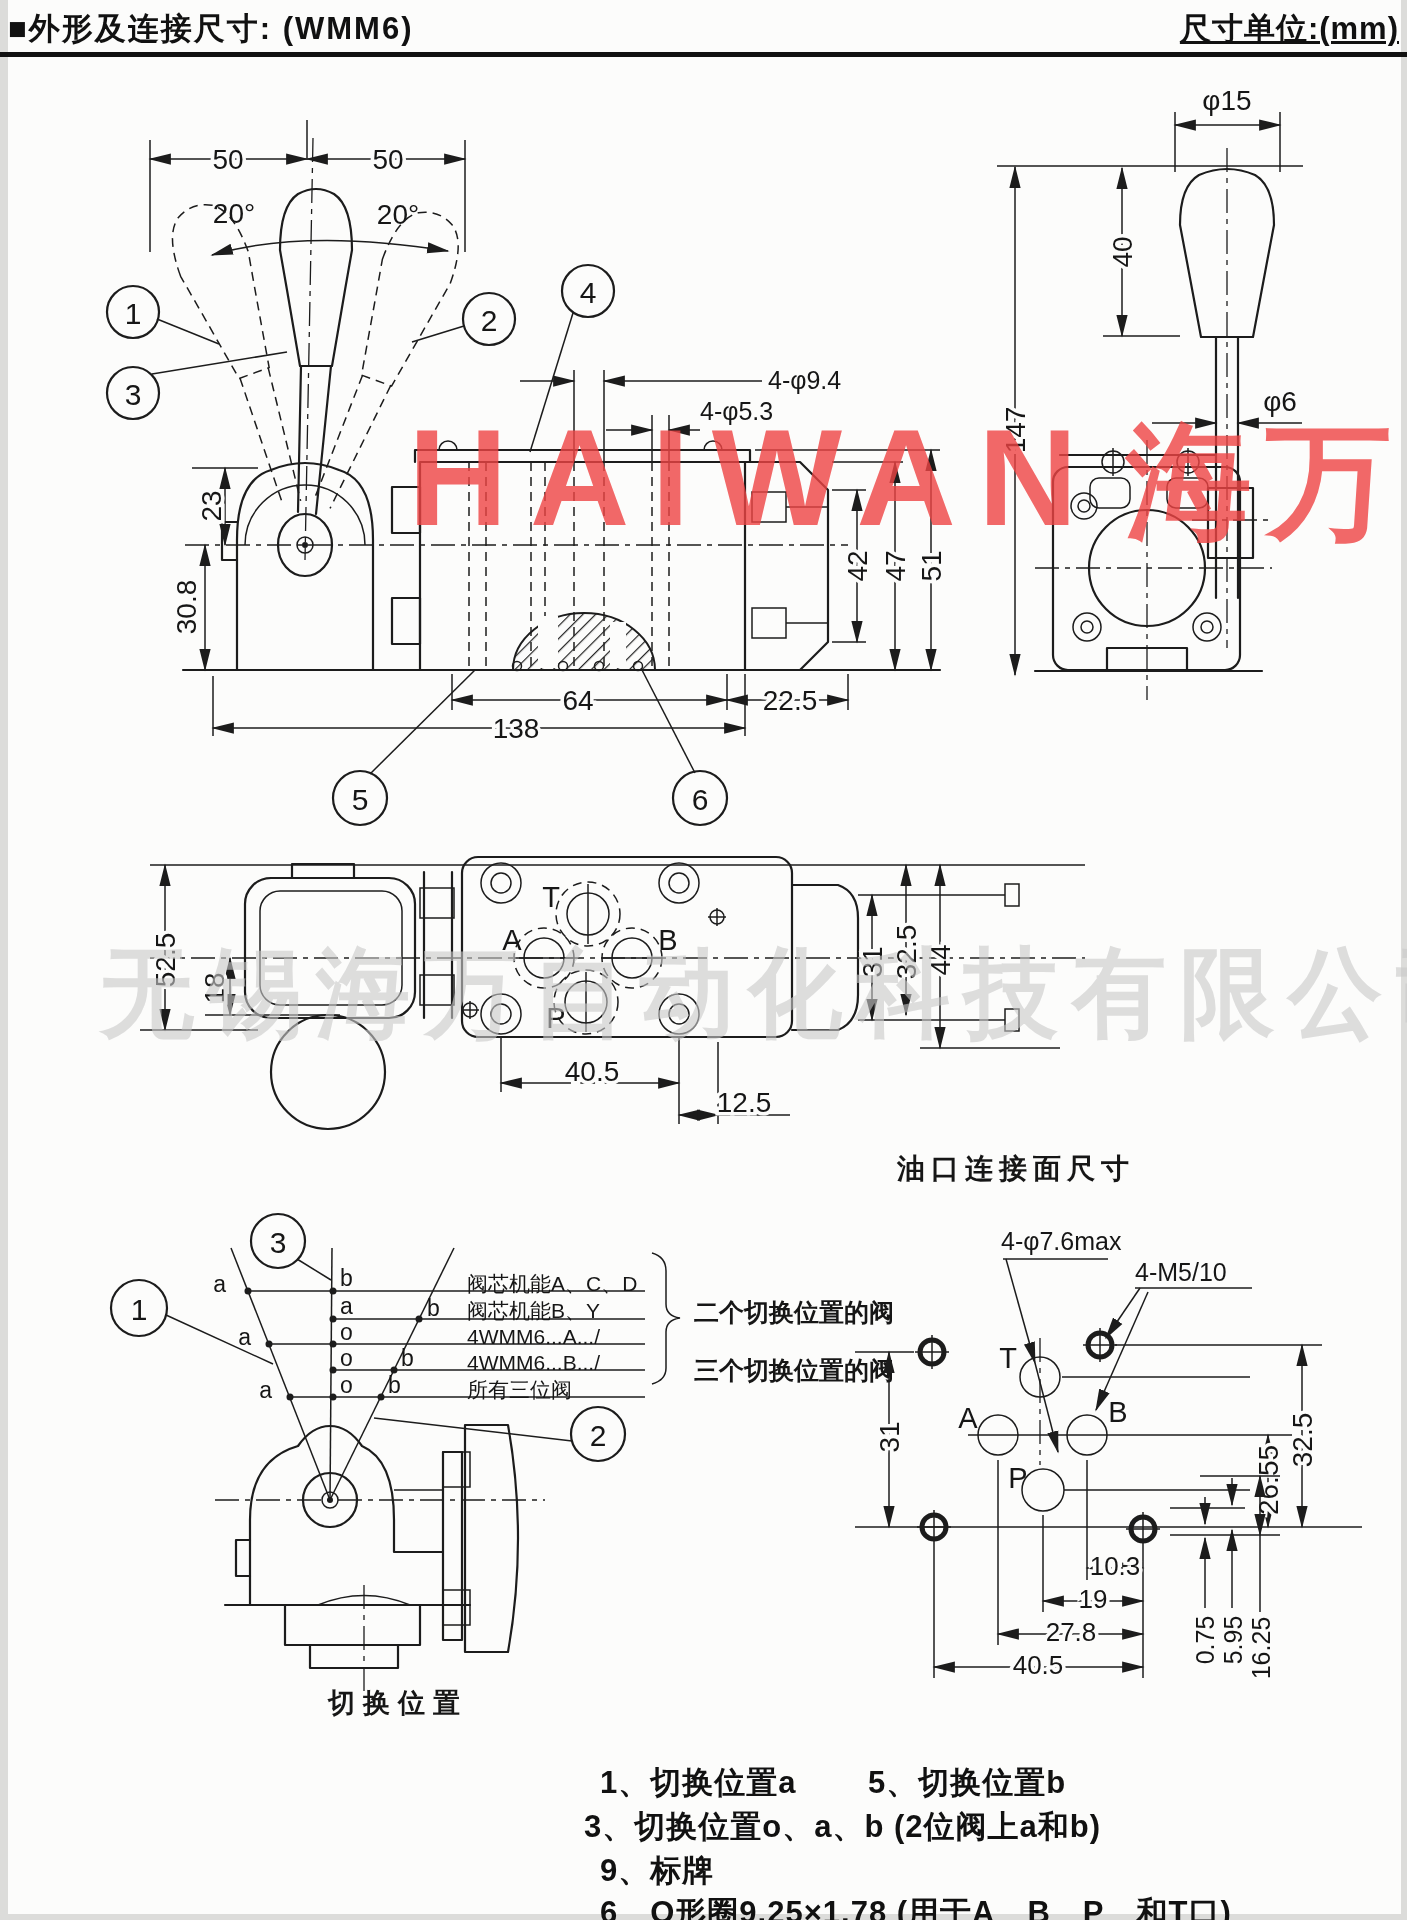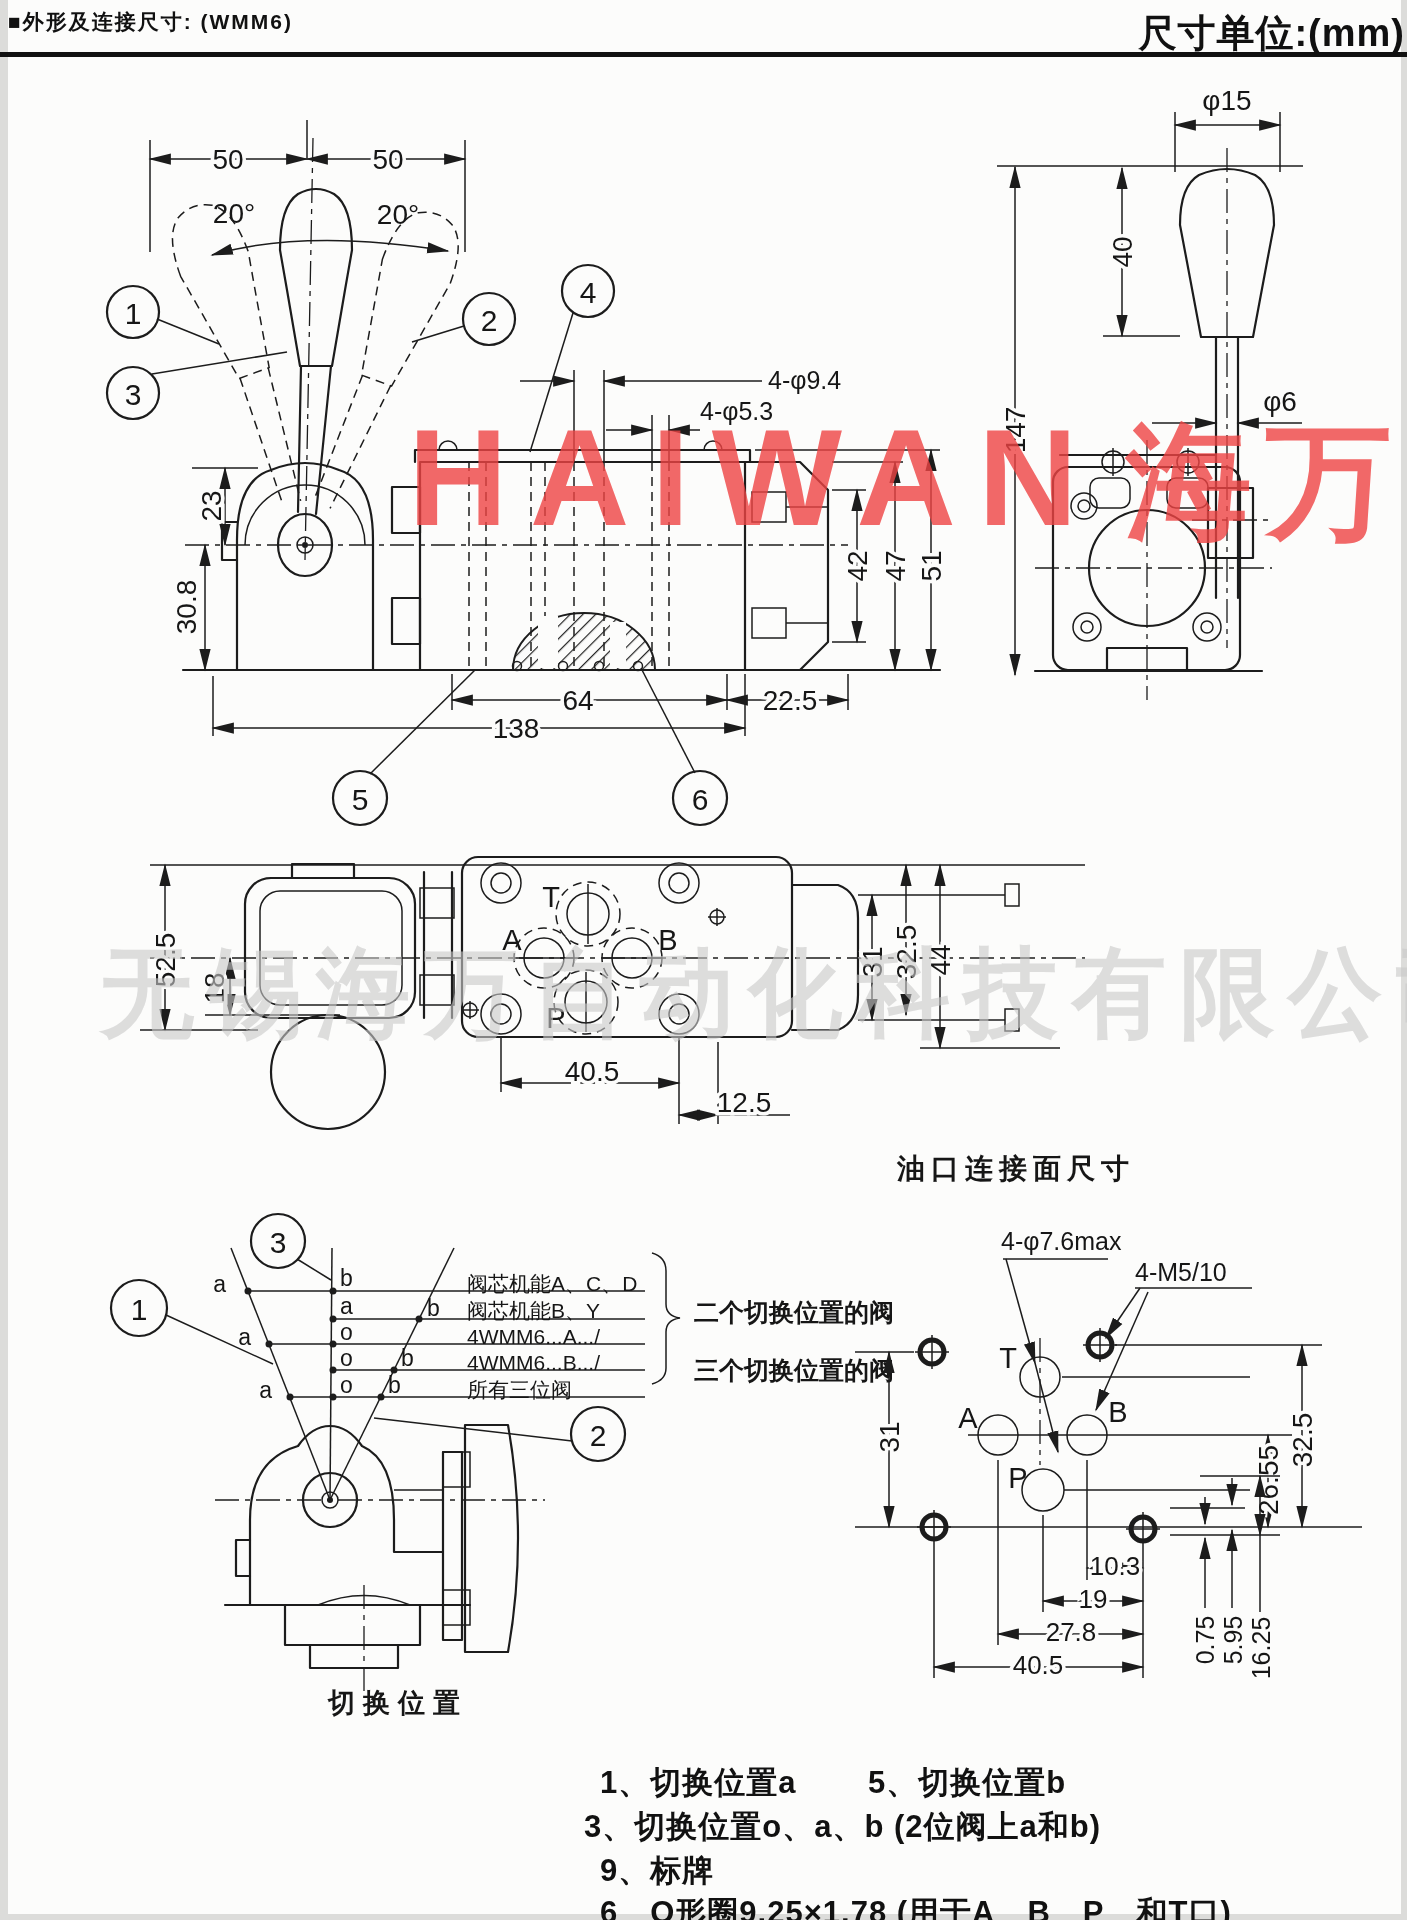--- a/index.html
+++ b/index.html
@@ -8,7 +8,7 @@
   .edge{position:absolute;background:#dcdcda;}
   
   #hdr{position:absolute;left:0;top:0;width:1407px;height:58px;}
-  #hdr .t{position:absolute;left:8px;top:8px;font-size:21px;font-weight:700;letter-spacing:2px;}
+  #hdr .t{position:absolute;left:8px;top:8px;font-size:31px;font-weight:700;letter-spacing:2px;}
   #hdr .u{position:absolute;right:2px;top:8px;font-size:38px;font-weight:700;letter-spacing:1px;}
   #hdr .rule{position:absolute;left:0;top:52px;width:1407px;height:5px;background:#111;}
   

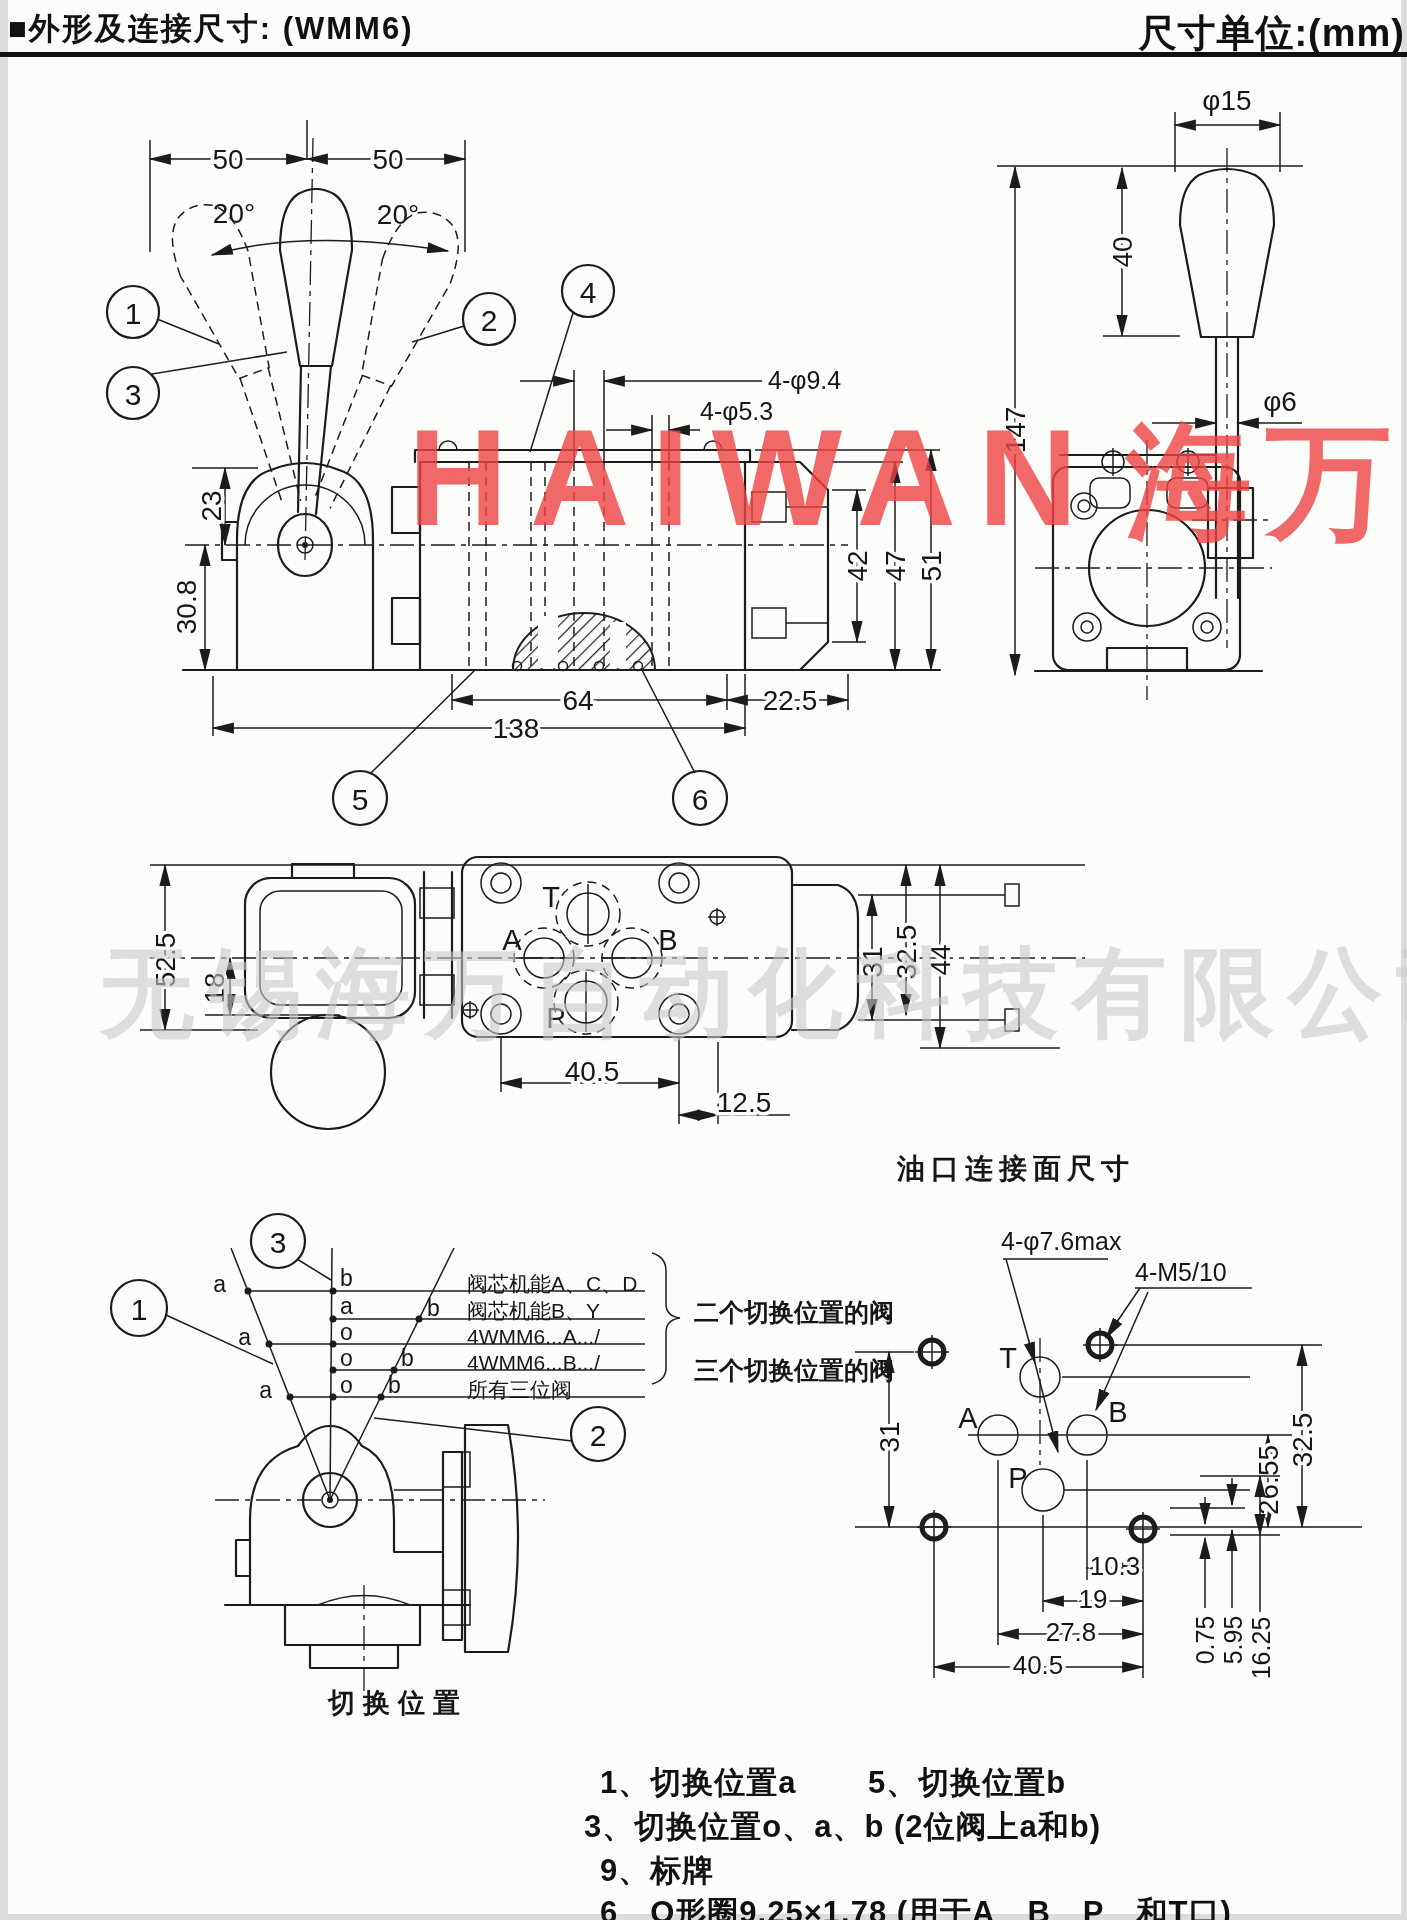--- a/index.html
+++ b/index.html
@@ -9,7 +9,7 @@
   
   #hdr{position:absolute;left:0;top:0;width:1407px;height:58px;}
   #hdr .t{position:absolute;left:8px;top:8px;font-size:31px;font-weight:700;letter-spacing:2px;}
-  #hdr .u{position:absolute;right:2px;top:8px;font-size:38px;font-weight:700;letter-spacing:1px;}
+  #hdr .u{position:absolute;right:8px;top:8px;font-size:31px;font-weight:700;letter-spacing:1px;text-decoration:underline;}
   #hdr .rule{position:absolute;left:0;top:52px;width:1407px;height:5px;background:#111;}
   
   .wm{position:absolute;pointer-events:none;white-space:nowrap;}

